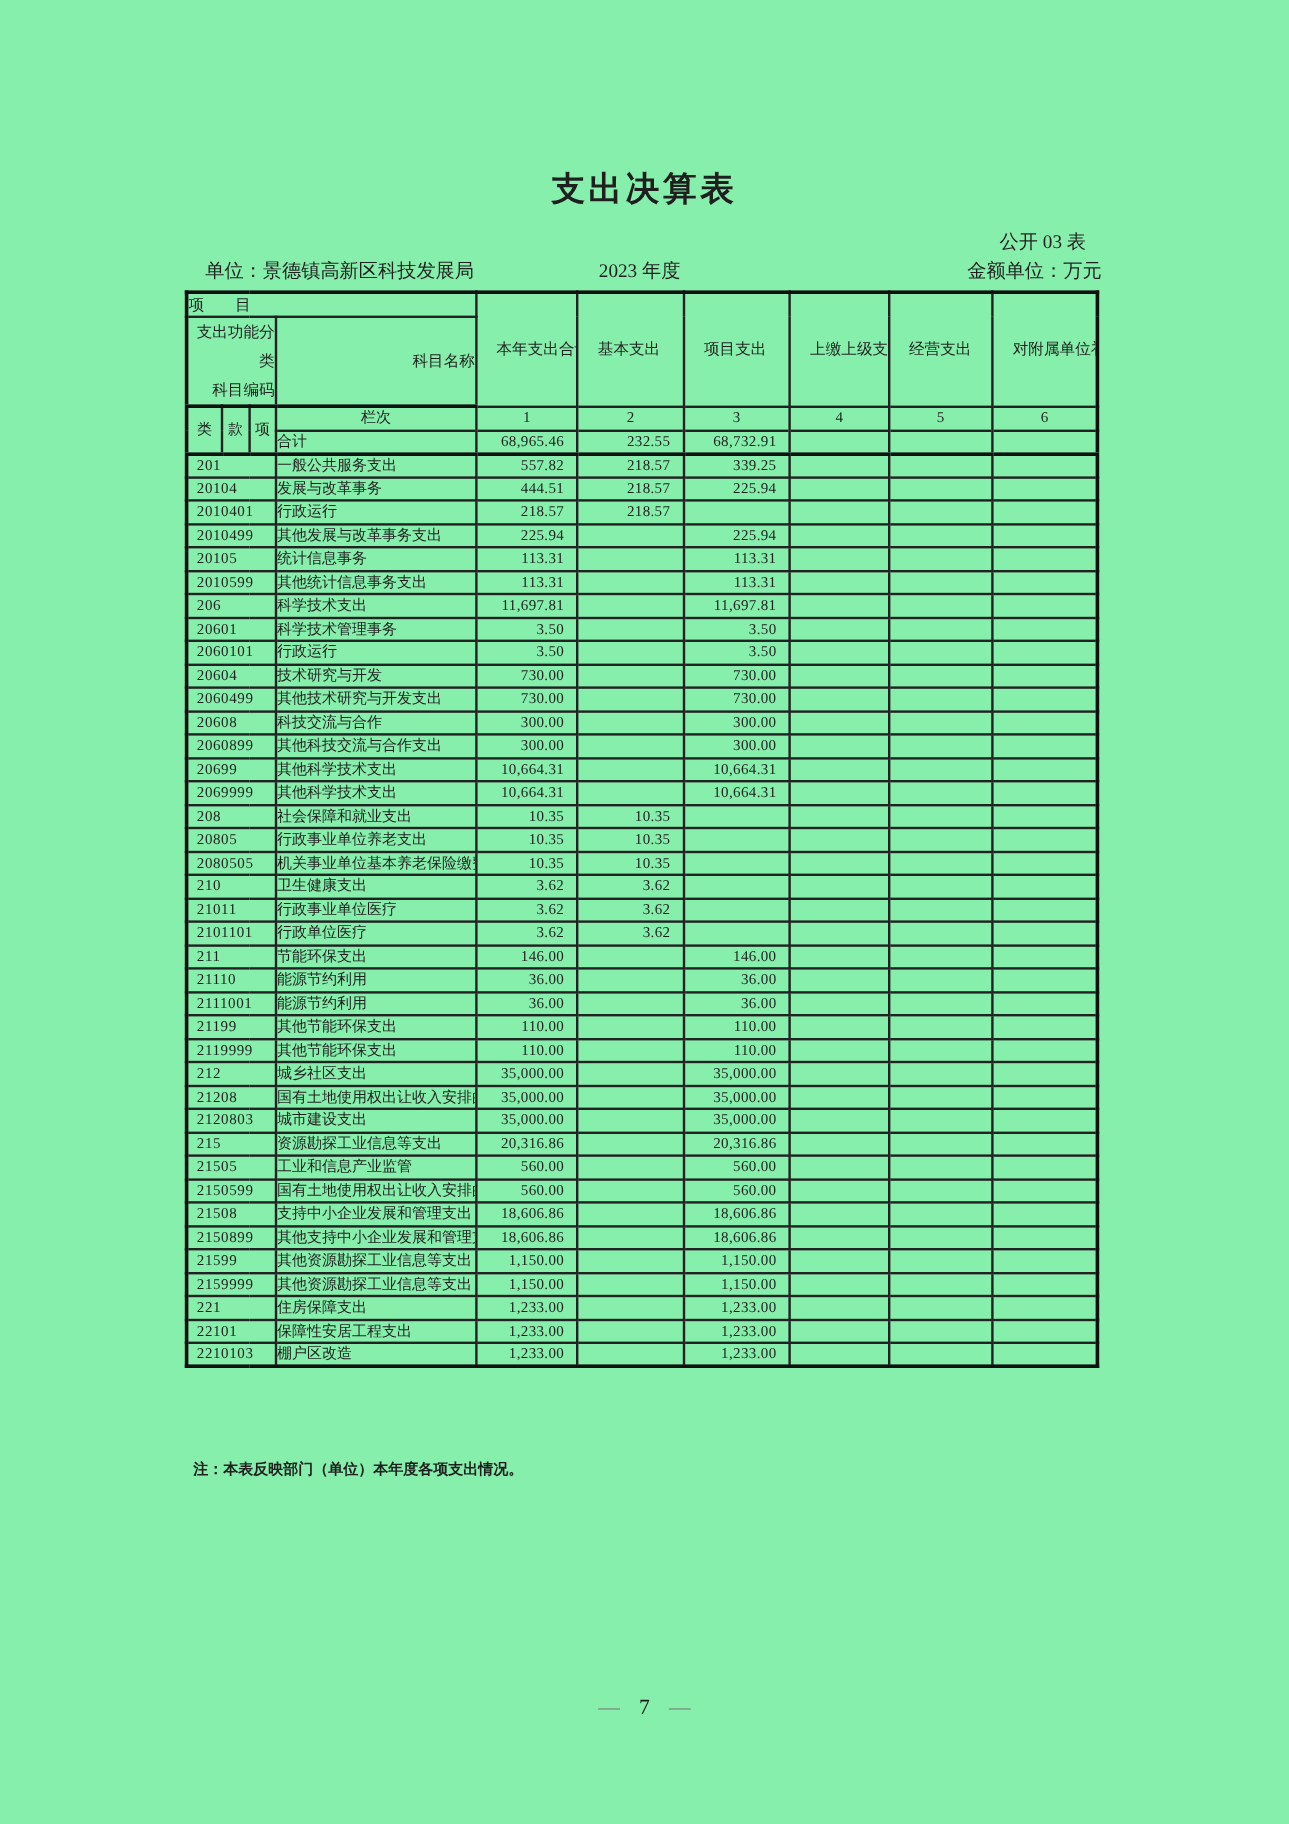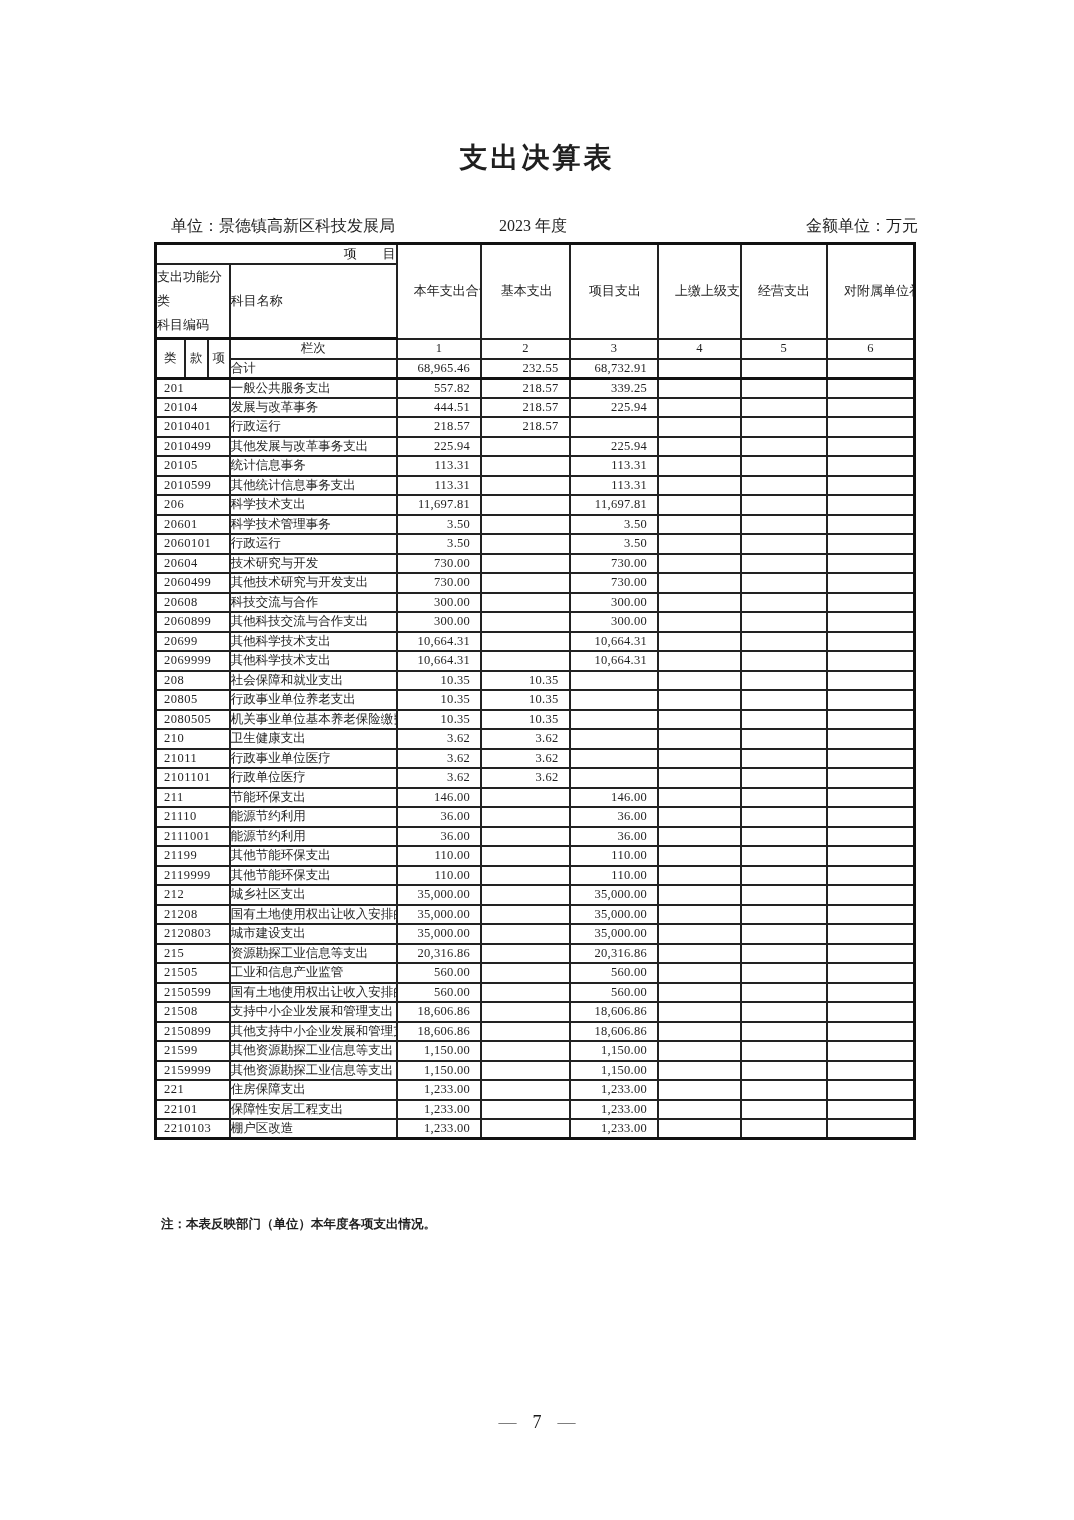--- a/index.html
+++ b/index.html
@@ -8,7 +8,7 @@
     position: relative;
     width: 1074px;
     height: 1520px;
-    background: #ffffff;
+    background: #86efac;
     font-family: "Liberation Serif", "DejaVu Serif", serif;
     color: #1f1f1f;
     overflow: hidden;

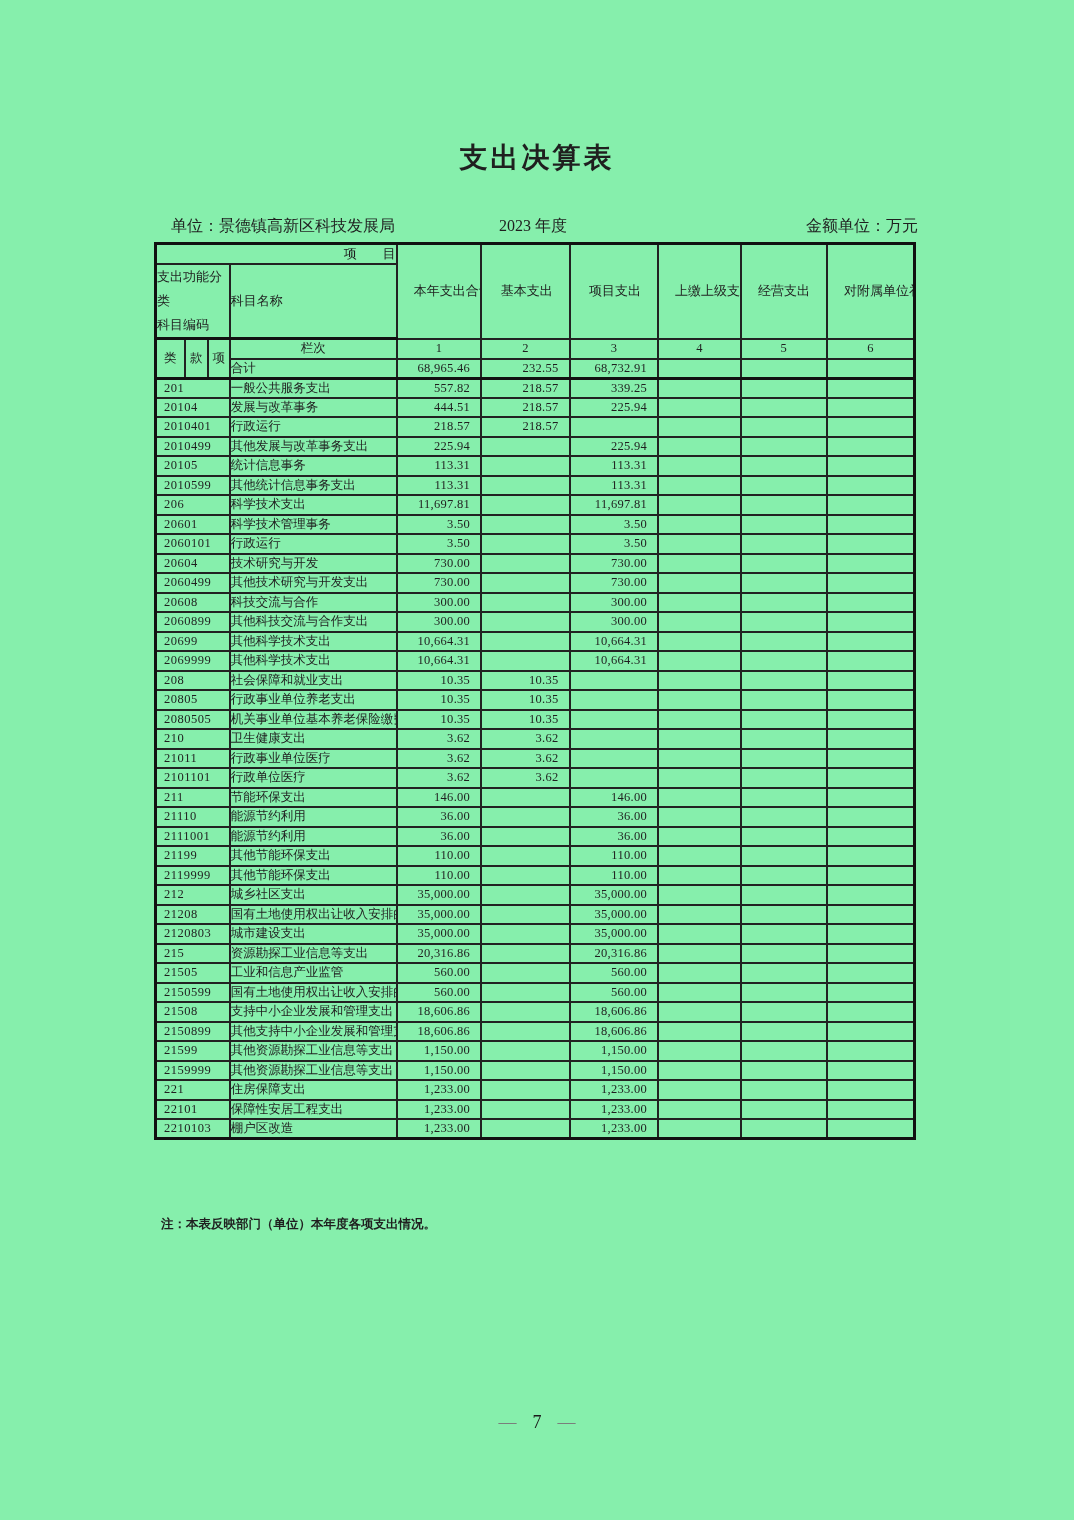--- a/index.html
+++ b/index.html
@@ -101,6 +101,7 @@
 
   <div class="page-title">支出决算表</div>
 
+  <div class="gongkai">公开 03 表</div>
 
   <div class="meta-line">
     <span class="meta-unit">单位：景德镇高新区科技发展局</span>

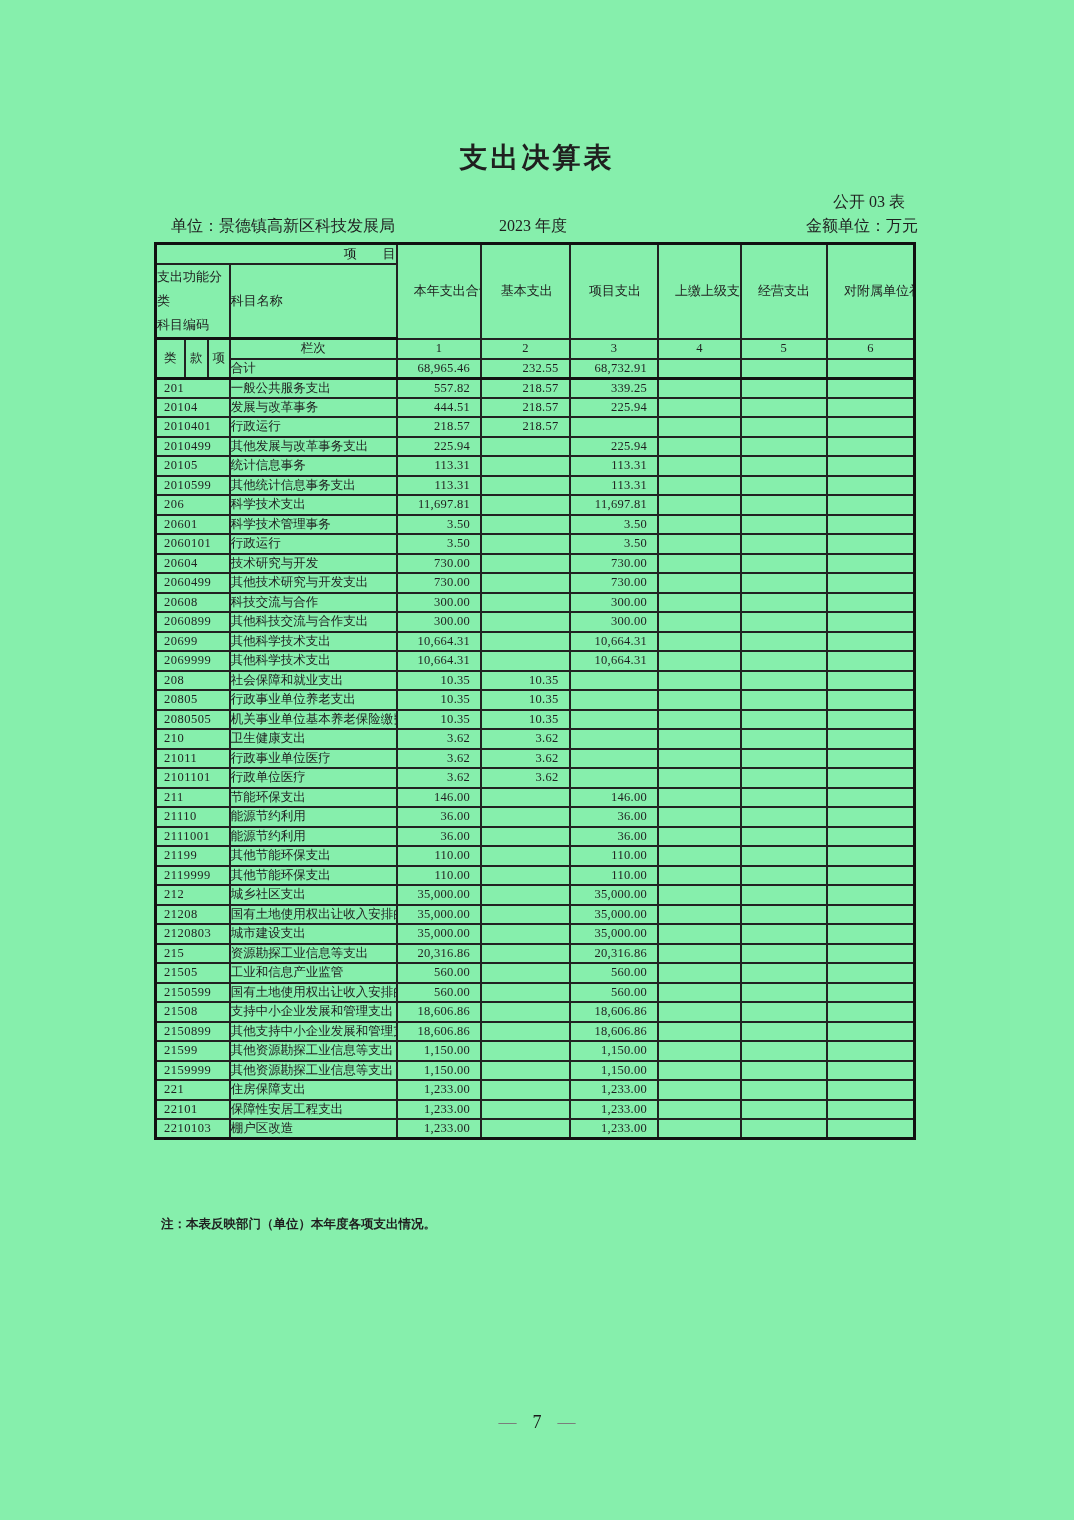--- a/index.html
+++ b/index.html
@@ -61,7 +61,7 @@
     white-space: nowrap;
   }
   
-  tr.h-project th { height: 18px; text-align: right; font-size: 13px; }
+  tr.h-project th { height: 18px; text-align: left; font-size: 13px; }
   tr.h-big th { height: 62px; text-align: left; font-size: 13px; white-space: normal; }
   tr.h-big th, th.col-head { border-bottom: 3px solid #111; }
   th.col-head { text-align: center; font-size: 13px; white-space: normal; line-height: 24px; padding: 0 16px; }

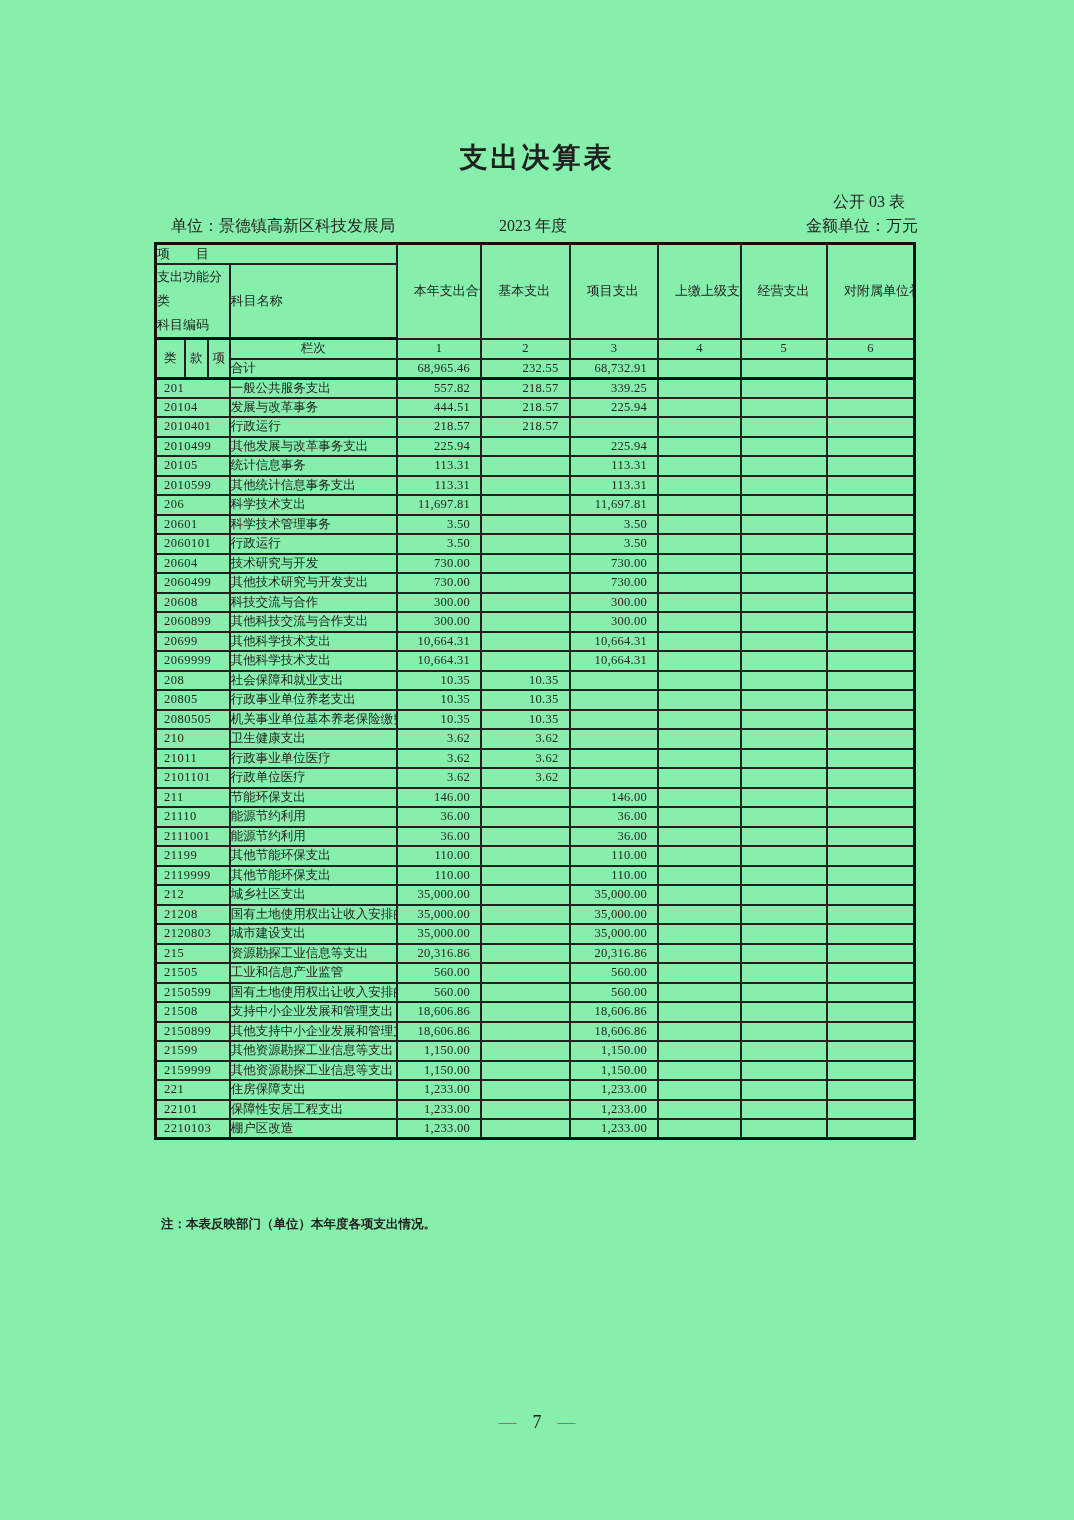--- a/index.html
+++ b/index.html
@@ -62,7 +62,7 @@
   }
   
   tr.h-project th { height: 18px; text-align: left; font-size: 13px; }
-  tr.h-big th { height: 62px; text-align: left; font-size: 13px; white-space: normal; }
+  tr.h-big th { height: 62px; text-align: right; font-size: 13px; white-space: normal; }
   tr.h-big th, th.col-head { border-bottom: 3px solid #111; }
   th.col-head { text-align: center; font-size: 13px; white-space: normal; line-height: 24px; padding: 0 16px; }
   tr.h-lanci th { height: 20px; text-align: center; border-bottom-width: 1px; }

